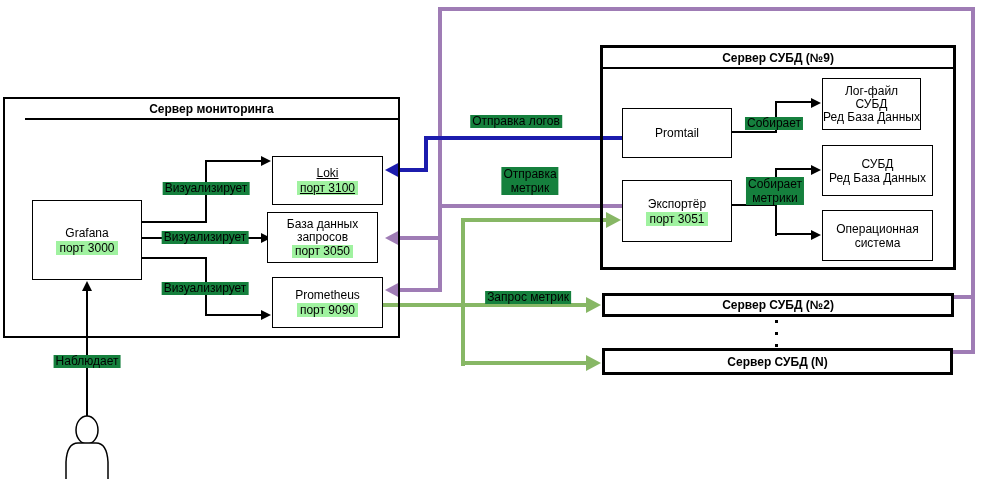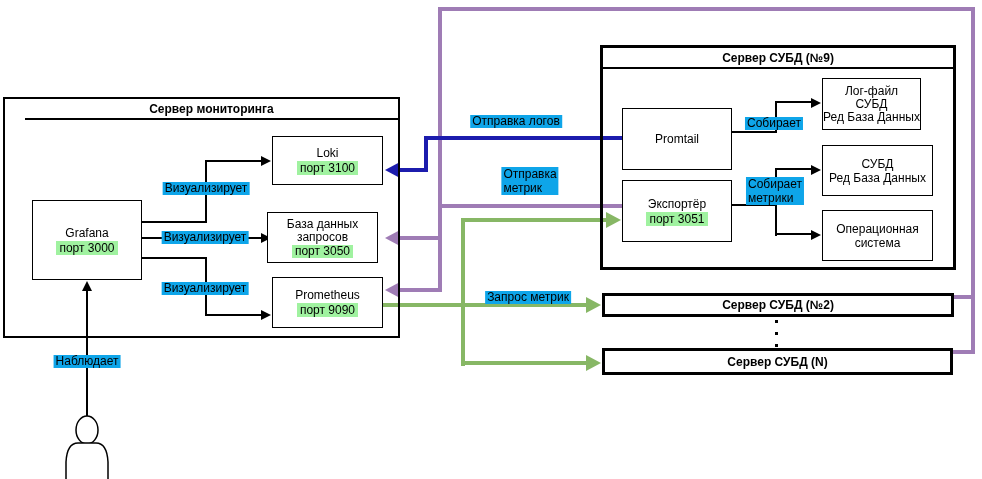--- a/index.html
+++ b/index.html
@@ -37,8 +37,8 @@
   .bl{border-top:8px solid transparent;border-bottom:8px solid transparent;border-right:15px solid #1c1cad;}
   .gr{border-top:8px solid transparent;border-bottom:8px solid transparent;border-left:15px solid #87b765;}
   
-  .elabel{position:absolute;background:#0ea5e9;white-space:nowrap;line-height:13px;padding:0 2px;
-    transform:translateX(-50%);}
+  .elabel{position:absolute;background:#15803d;white-space:nowrap;line-height:13px;padding:0 2px;
+    transform:translateX(-50%);text-align:center;}
   .elabel.two{line-height:14px;}
   .dot{position:absolute;width:3px;height:3px;background:#000;}
 </style>

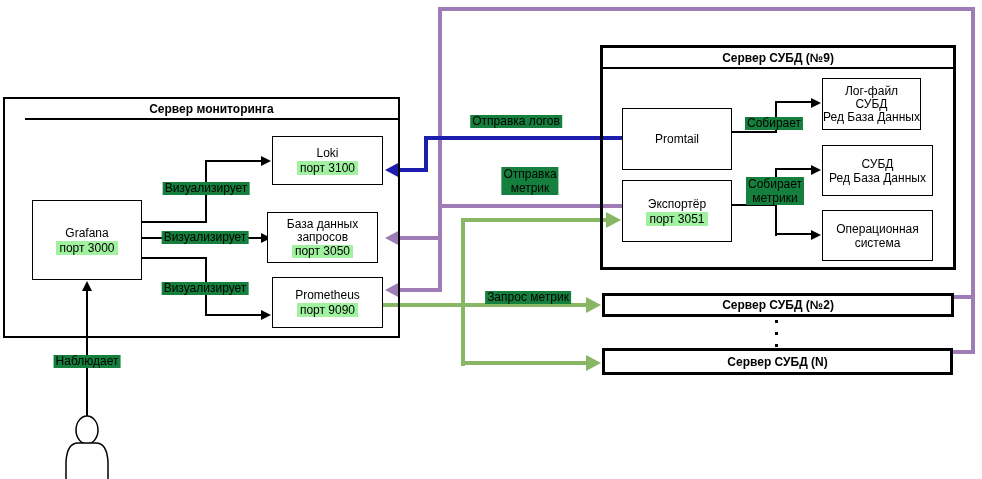--- a/index.html
+++ b/index.html
@@ -126,7 +126,7 @@
     <div>Prometheus</div>
     <div class="port">порт 9090</div>
   </div>
-  <div class="node" style="left:622px;top:108px;width:110px;height:62px;">
+  <div class="node" style="left:622px;top:108px;width:110px;height:50px;">
     <div>Promtail</div>
   </div>
   <div class="node" style="left:622px;top:180px;width:110px;height:62px;">

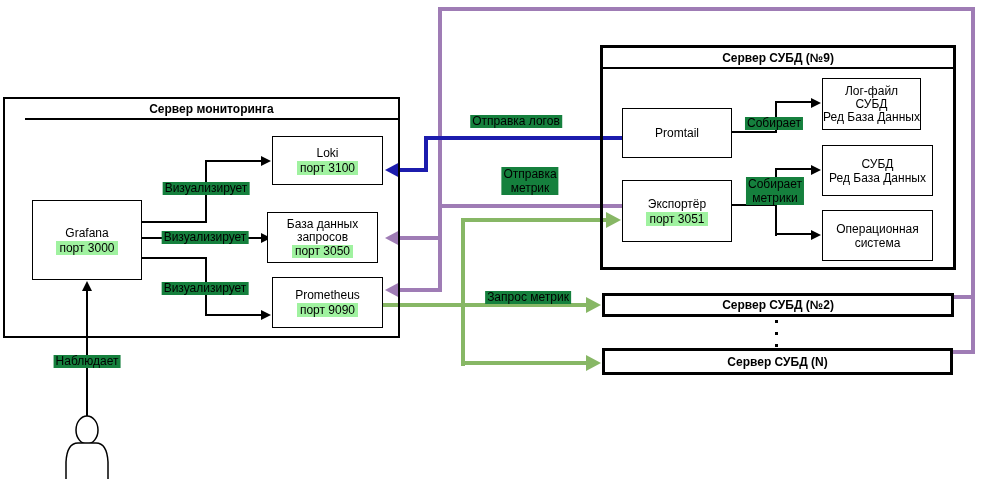--- a/index.html
+++ b/index.html
@@ -113,7 +113,7 @@
     <div>Grafana</div>
     <div class="port">порт 3000</div>
   </div>
-  <div class="node" style="left:272px;top:136px;width:111px;height:49px;">
+  <div class="node" style="left:272px;top:156px;width:111px;height:49px;text-decoration:underline;">
     <div>Loki</div>
     <div class="port">порт 3100</div>
   </div>

